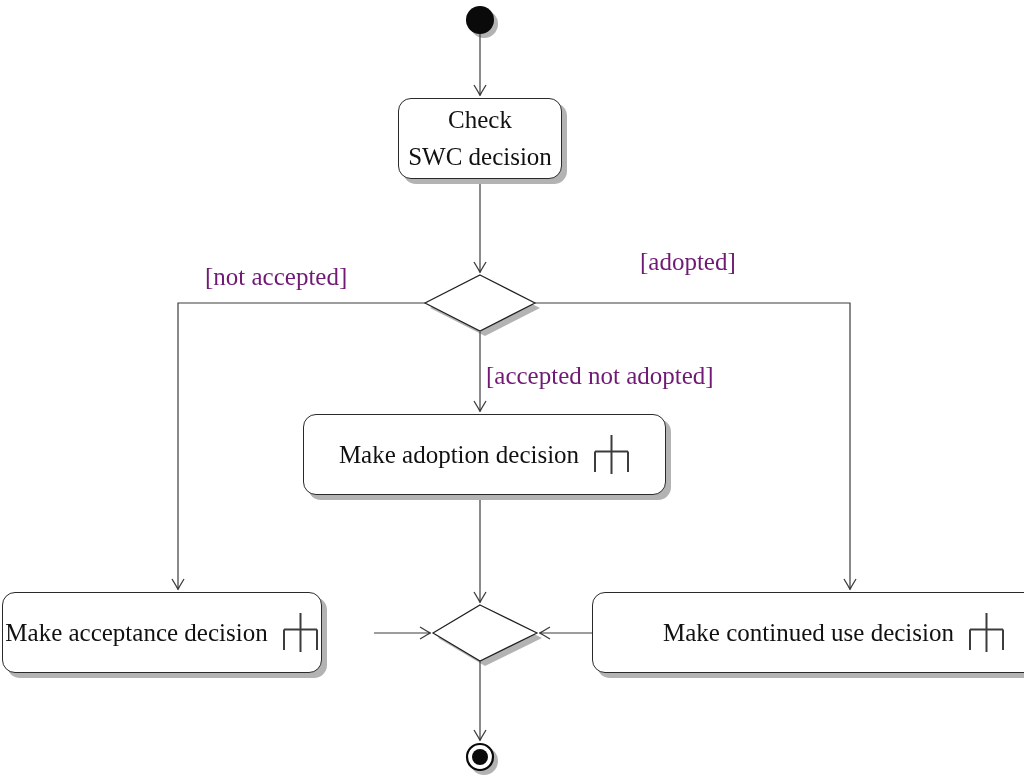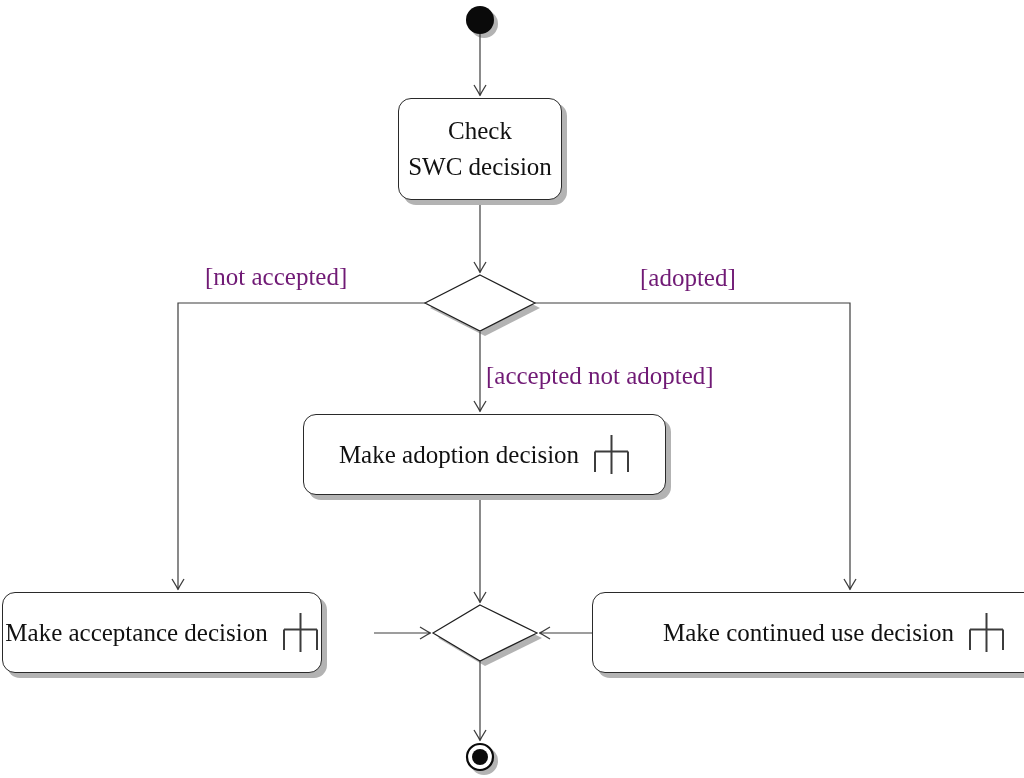--- a/index.html
+++ b/index.html
@@ -91,7 +91,7 @@
     <path d="M480,661 L480,740" fill="none" stroke="#3d3d3d" stroke-width="1.2" marker-end="url(#arrowOpen)"></path>
   </svg>
 
-  <div class="action two-line" style="left:398px; top:98px; width:164px; height:102px;">
+  <div class="action two-line" style="left:398px; top:98px; width:164px; height:81px;">
     <span>Check</span>
     <span>SWC decision</span>
   </div>

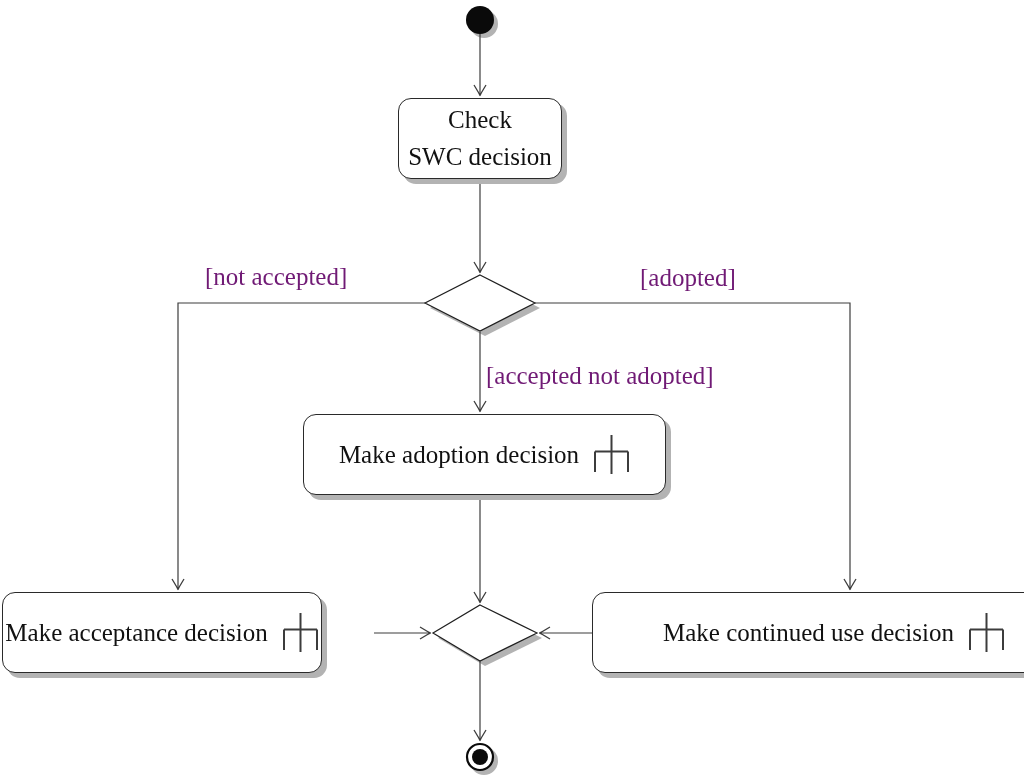--- a/index.html
+++ b/index.html
@@ -118,7 +118,7 @@
   </div>
 
   <div class="guard" style="left:205px; top:263px;">[not accepted]</div>
-  <div class="guard" style="left:640px; top:264px;">[adopted]</div>
+  <div class="guard" style="left:640px; top:248px;">[adopted]</div>
   <div class="guard" style="left:486px; top:362px;">[accepted not adopted]</div>
 
 </div>

